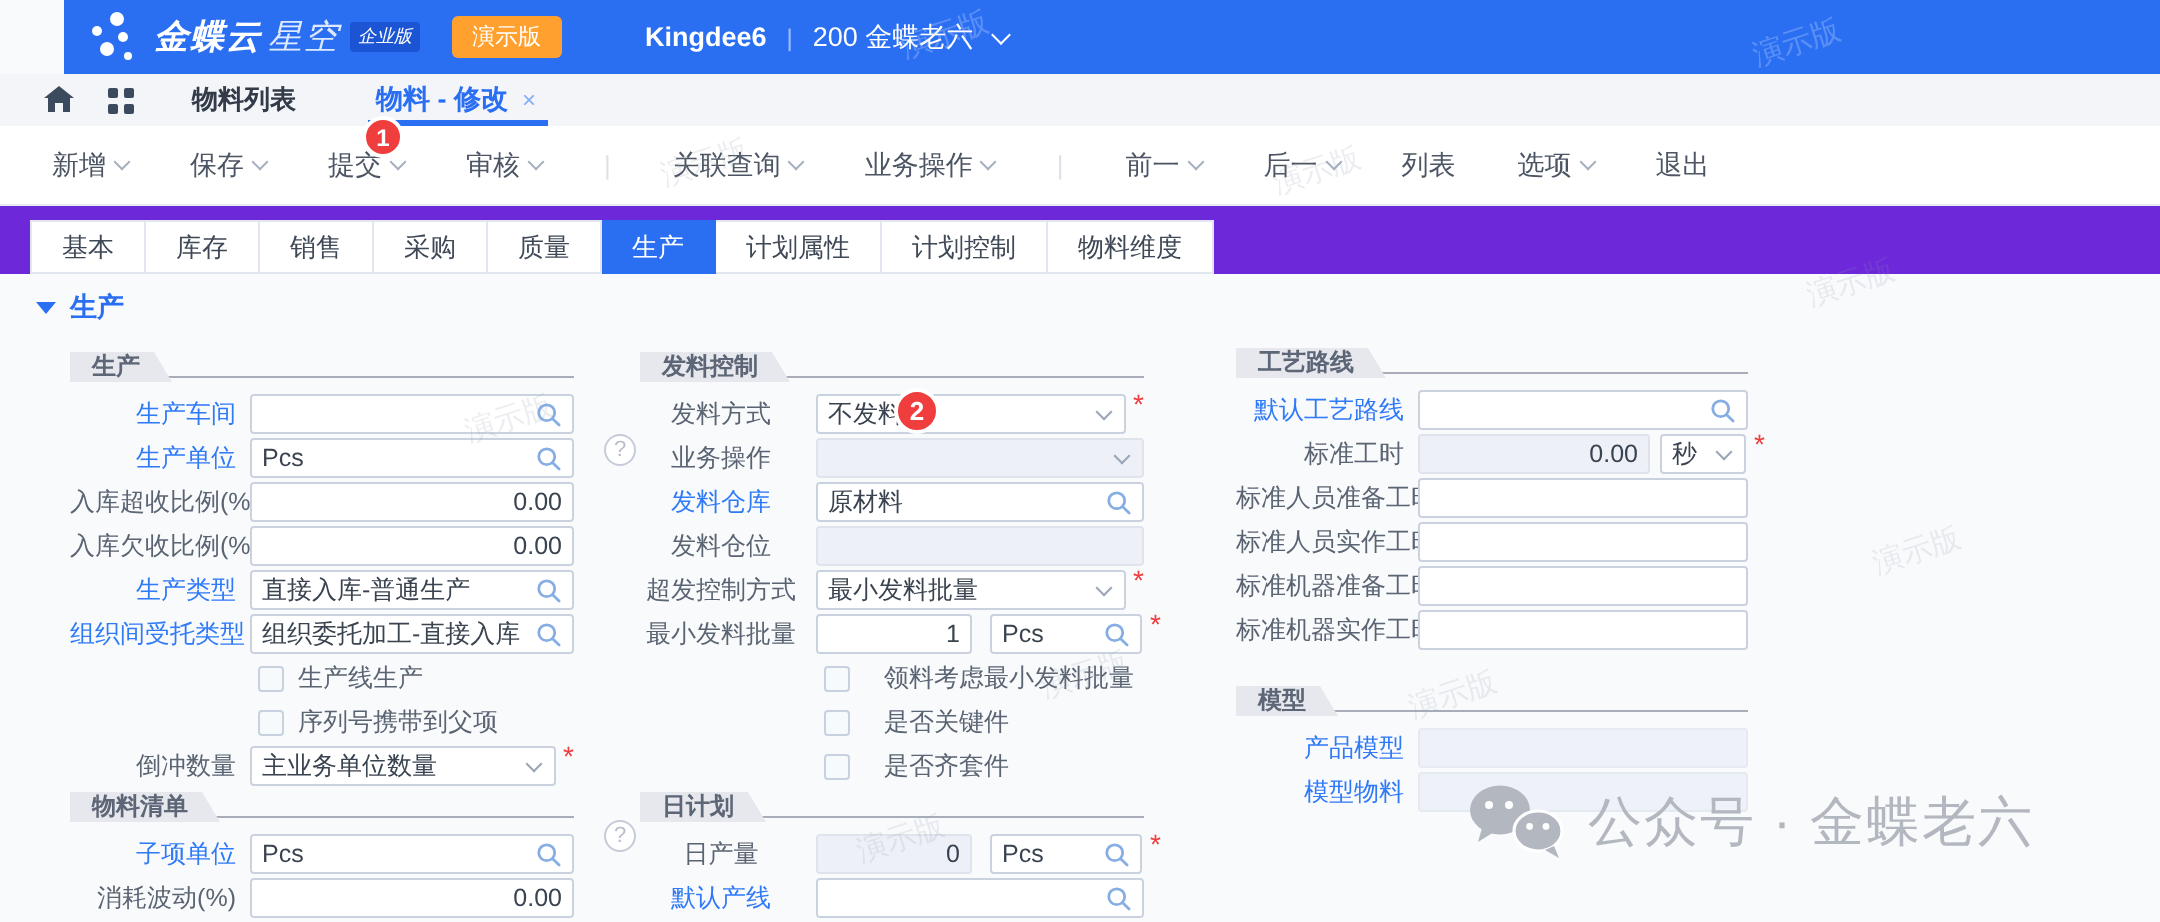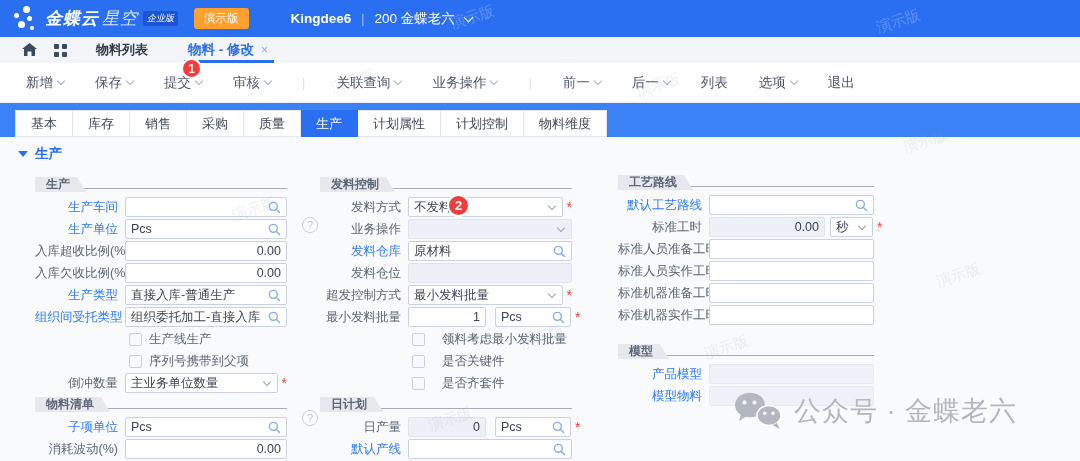--- a/index.html
+++ b/index.html
@@ -7,7 +7,7 @@
   body { font-family:"Liberation Sans","DejaVu Sans",sans-serif; background:#f9fafc; position:relative; }
 
   
-  .topbar { height:37px; background:#2a6ef2; display:flex; align-items:center; padding-left:14px; color:#fff; position:relative; }
+  .topbar { height:37px; background:#2a6ef2; display:flex; align-items:center; padding-left:14px; color:#fff; position:relative;margin-left:32px; }
   .logo-dots { width:24px; height:26px; position:relative; flex:none; }
   .logo-dots i { position:absolute; background:#fff; border-radius:50%; }
   .brand-main { font-size:17px; font-weight:800; font-style:italic; margin-left:7px; letter-spacing:1px; }

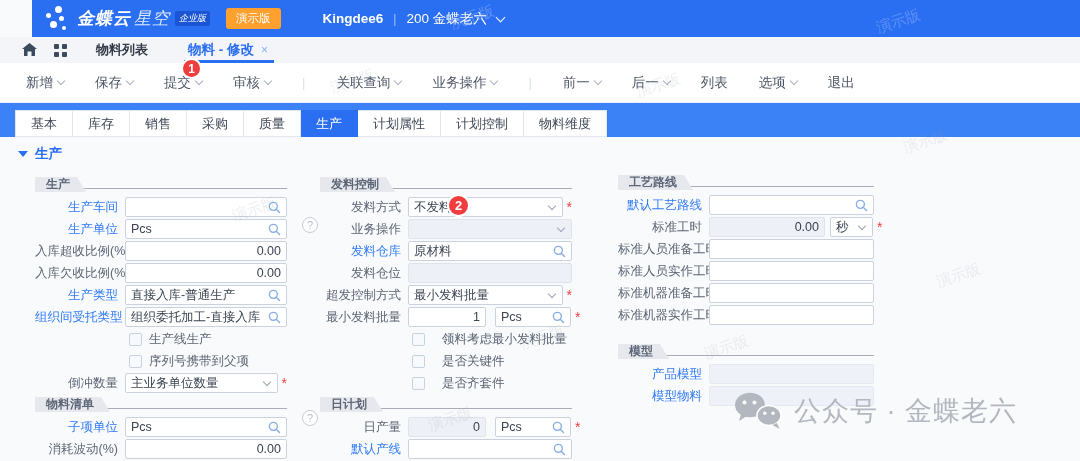--- a/index.html
+++ b/index.html
@@ -36,7 +36,7 @@
   .caret-g { width:6px; height:6px; border-right:1.4px solid #a7b0bf; border-bottom:1.4px solid #a7b0bf; transform:rotate(45deg); margin-top:-3px; }
 
   
-  .ftabs { height:34px; display:flex; align-items:flex-end; padding-left:15px; background:#3b82f6; }
+  .ftabs { height:34px; display:flex; align-items:flex-end; padding-left:15px; background:#6d28d9; }
   .ftab { height:27px; line-height:26px; padding:0 15px; font-size:13px; color:#3f4856; background:#fff; border:1px solid #e2e7ef; border-left:none; }
   .ftab:first-child { border-left:1px solid #e2e7ef; }
   .ftab.active { background:#2a6ef2; border-color:#2a6ef2; color:#fff; }

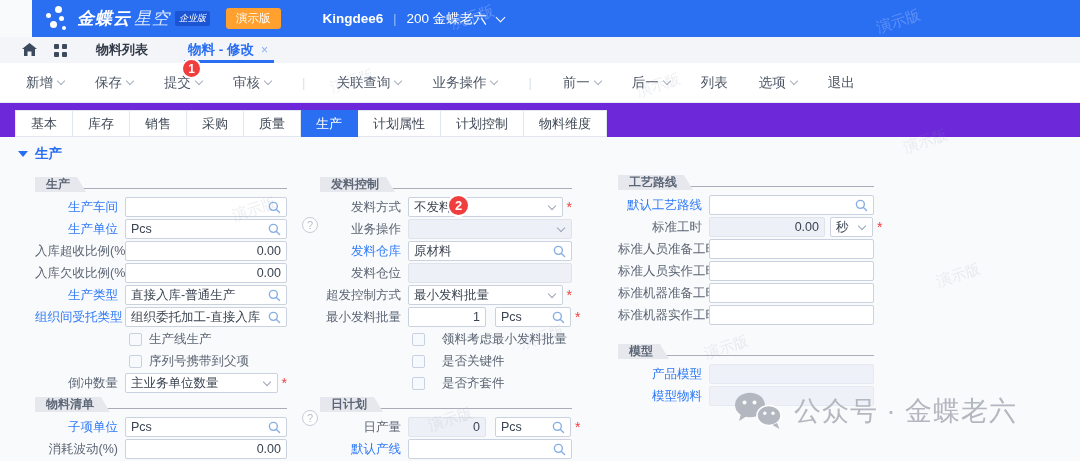--- a/index.html
+++ b/index.html
@@ -56,7 +56,7 @@
   .row { display:flex; align-items:center; height:22px; }
   .lbl { text-align:right; padding-right:7px; font-size:12.5px; color:#5a6472; flex:none; white-space:nowrap; }
   .lbl.blue { color:#2f7af7; }
-  #col1 .lbl { width:90px; } #col2 .lbl { width:88px; } #col3 .lbl { width:91px; }
+  #col1 .lbl { width:90px; } #col2 .lbl { width:88px;text-align:center; } #col3 .lbl { width:91px; }
   #col1 .cbrow { padding-left:94px; } #col2 .cbrow { padding-left:92px;gap:10px; }
   .ctrl { flex:1; display:flex; align-items:center; position:relative; }
   .ipt { height:20px; border:1px solid #c9d2de; border-radius:2px; background:#fff; font-size:12.5px; color:#3a4350; padding:0 5px; display:flex; align-items:center; width:100%; }

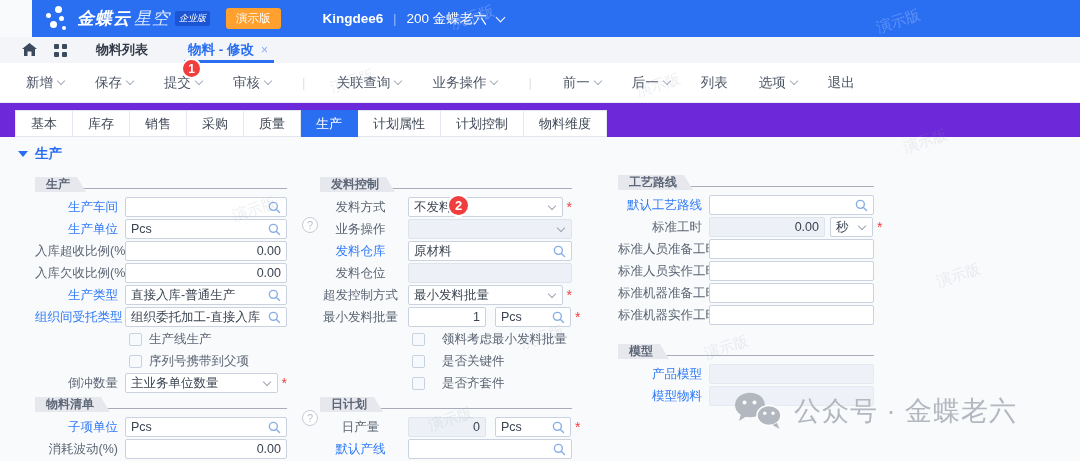--- a/index.html
+++ b/index.html
@@ -58,7 +58,7 @@
   .lbl.blue { color:#2f7af7; }
   #col1 .lbl { width:90px; } #col2 .lbl { width:88px;text-align:center; } #col3 .lbl { width:91px; }
   #col1 .cbrow { padding-left:94px; } #col2 .cbrow { padding-left:92px;gap:10px; }
-  .ctrl { flex:1; display:flex; align-items:center; position:relative; }
+  .ctrl { flex:1; display:flex; align-items:flex-start; position:relative; }
   .ipt { height:20px; border:1px solid #c9d2de; border-radius:2px; background:#fff; font-size:12.5px; color:#3a4350; padding:0 5px; display:flex; align-items:center; width:100%; }
   .ipt .val { flex:1; overflow:hidden; white-space:nowrap; }
   .ipt.num .val { text-align:right; }

